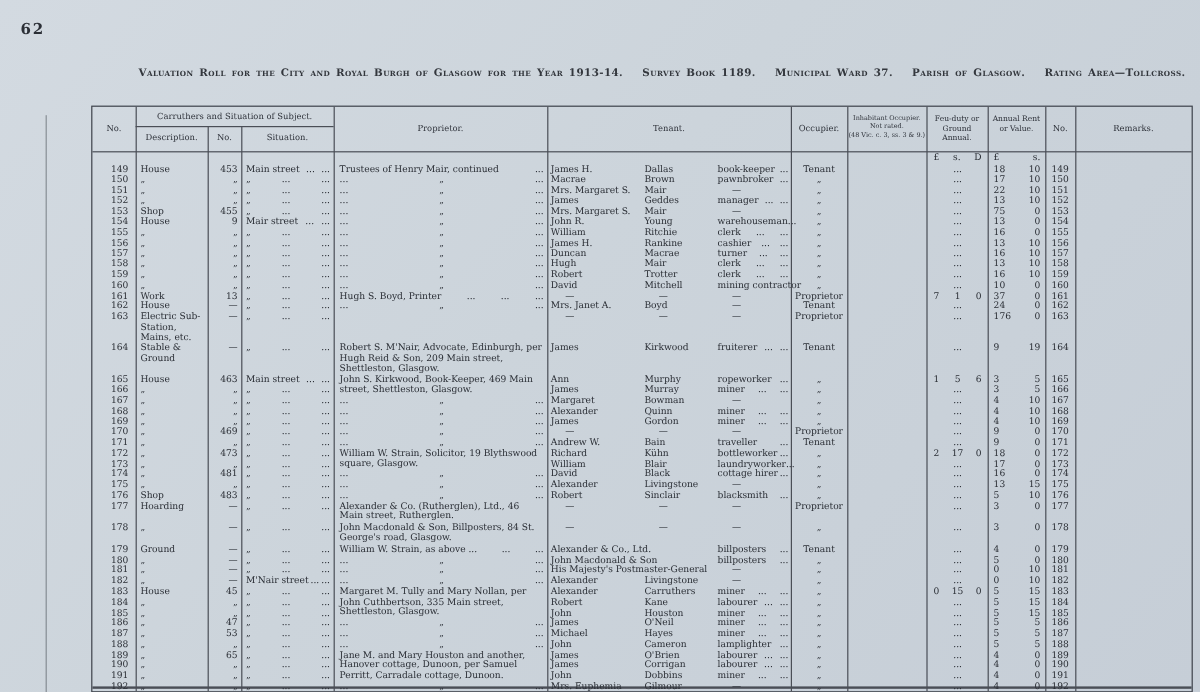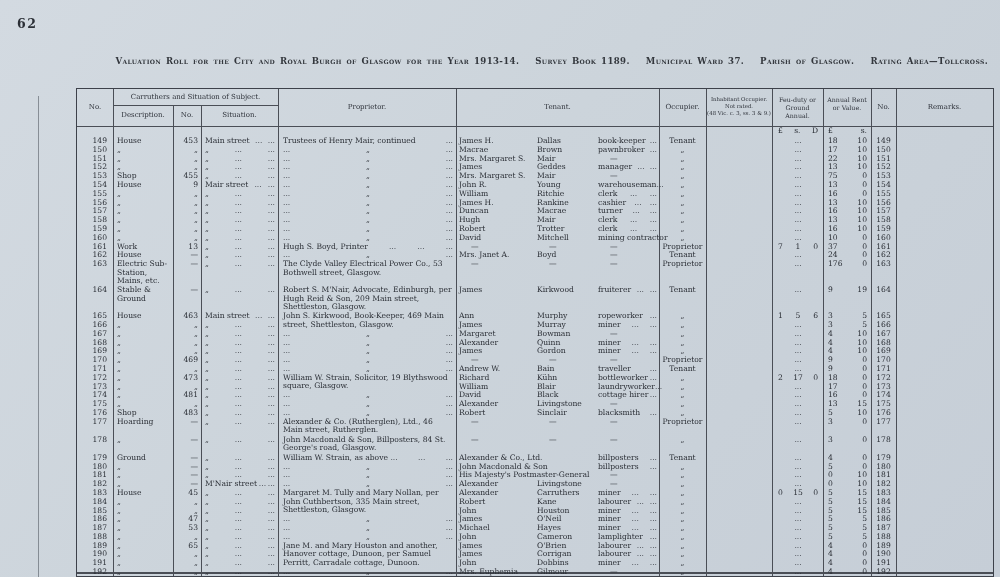--- a/index.html
+++ b/index.html
@@ -294,7 +294,6 @@
           <div class="td c-desc wrap">Electric Sub-Station, Mains, etc.</div>
           <div class="td c-num">—</div>
           <div class="td c-sit just"><span>„</span><span>...</span><span>...</span></div>
-          <div class="td c-prop wrap">The Clyde Valley Electrical Power Co., 53 Bothwell street, Glasgow.</div>
           <div class="td c-t1 dash">—</div>
           <div class="td c-t2 dash">—</div>
           <div class="td c-t3 dash">—</div>

